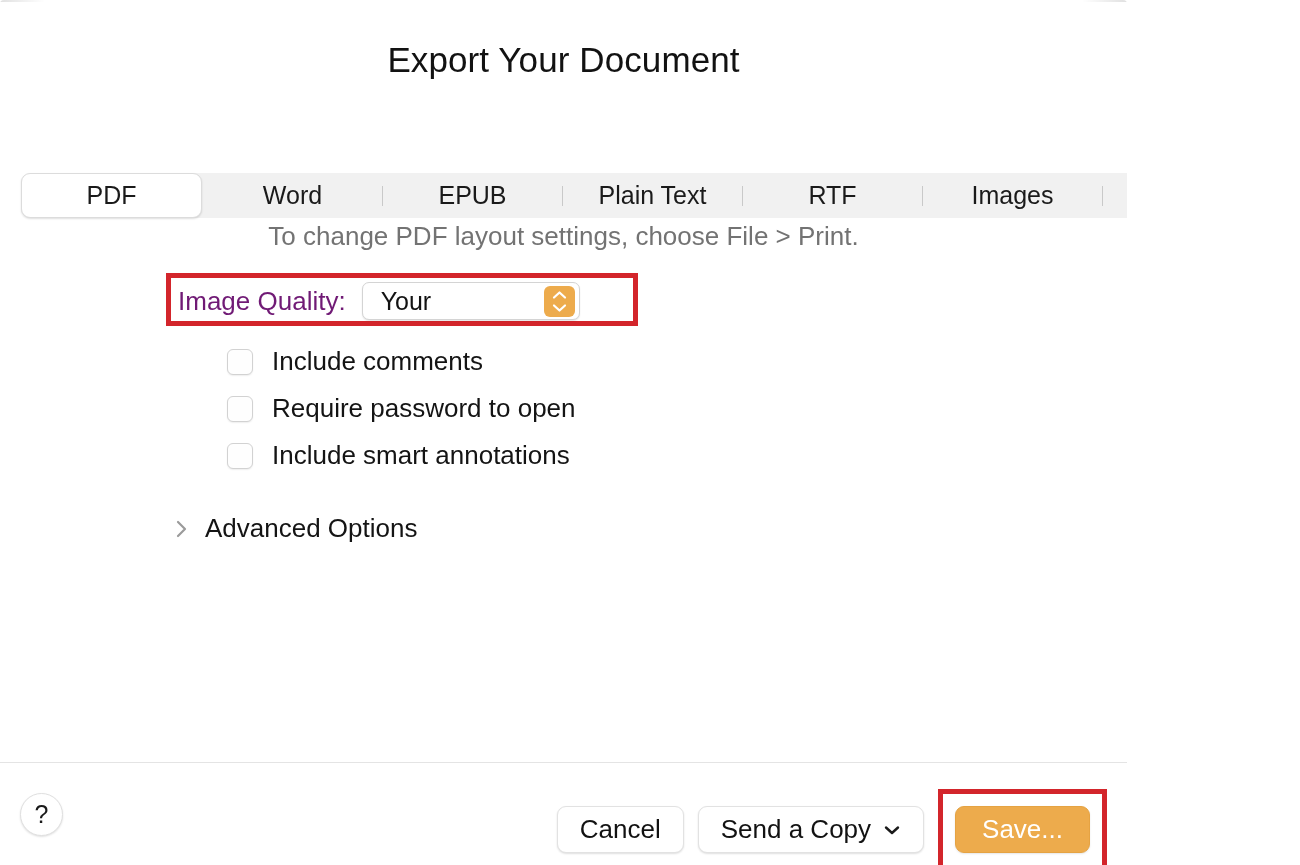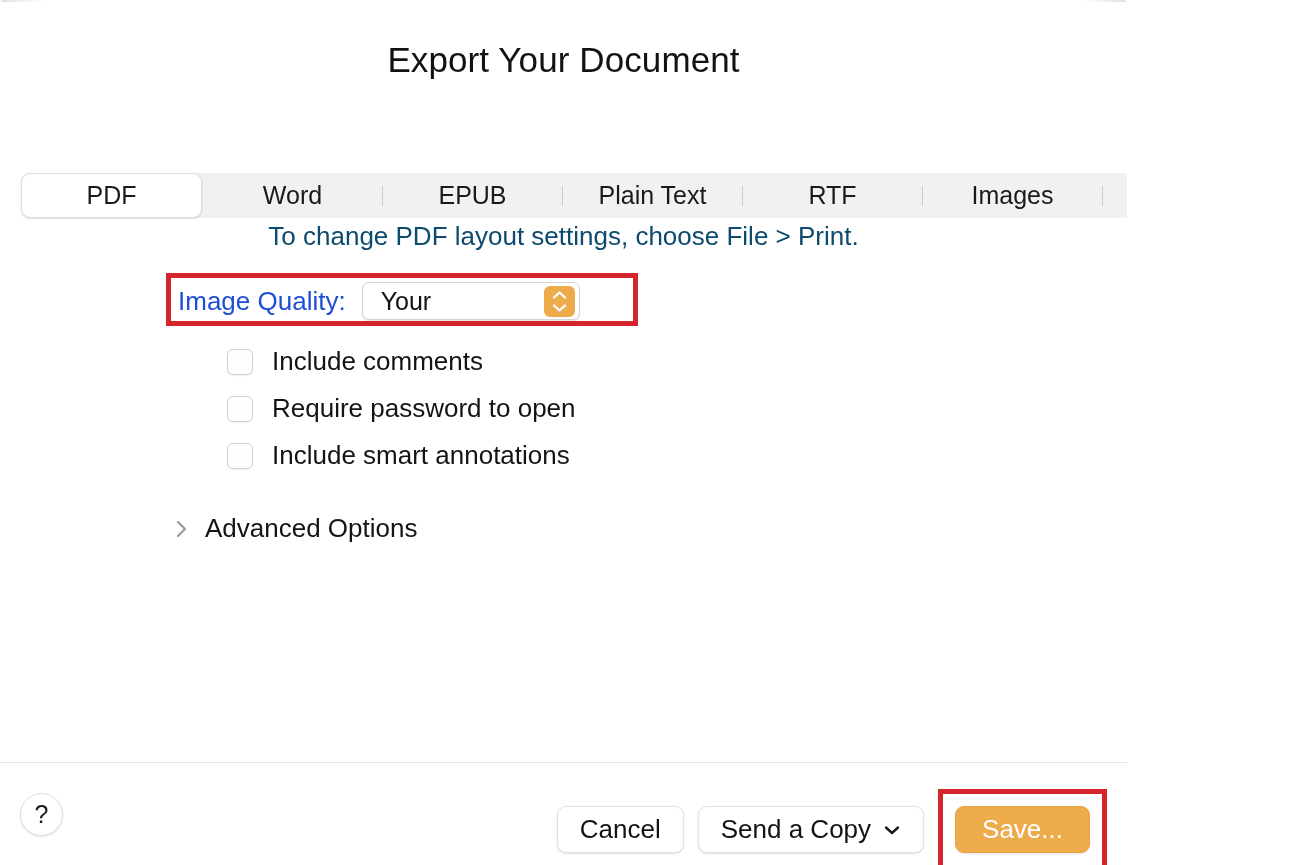--- a/index.html
+++ b/index.html
@@ -95,7 +95,7 @@
     width: 100%;
     text-align: center;
     font-size: 26px;
-    color: #0c4a6e;
+    color: #737373;
   }
 
   

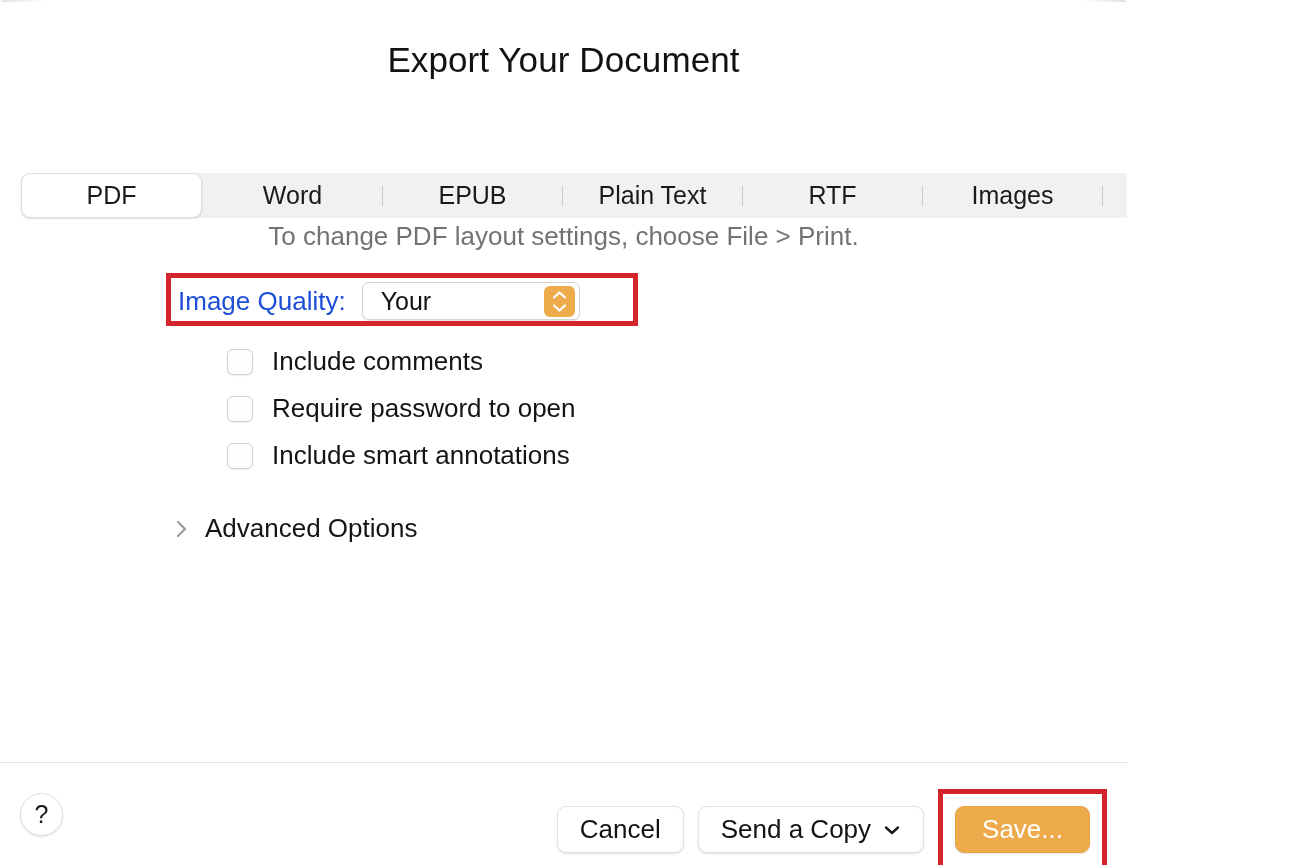--- a/index.html
+++ b/index.html
@@ -118,7 +118,7 @@
   }
   .quality-label {
     font-size: 26px;
-    color: #1d4ed8;
+    color: #701a75;
     margin-right: 16px;
     white-space: nowrap;
   }

